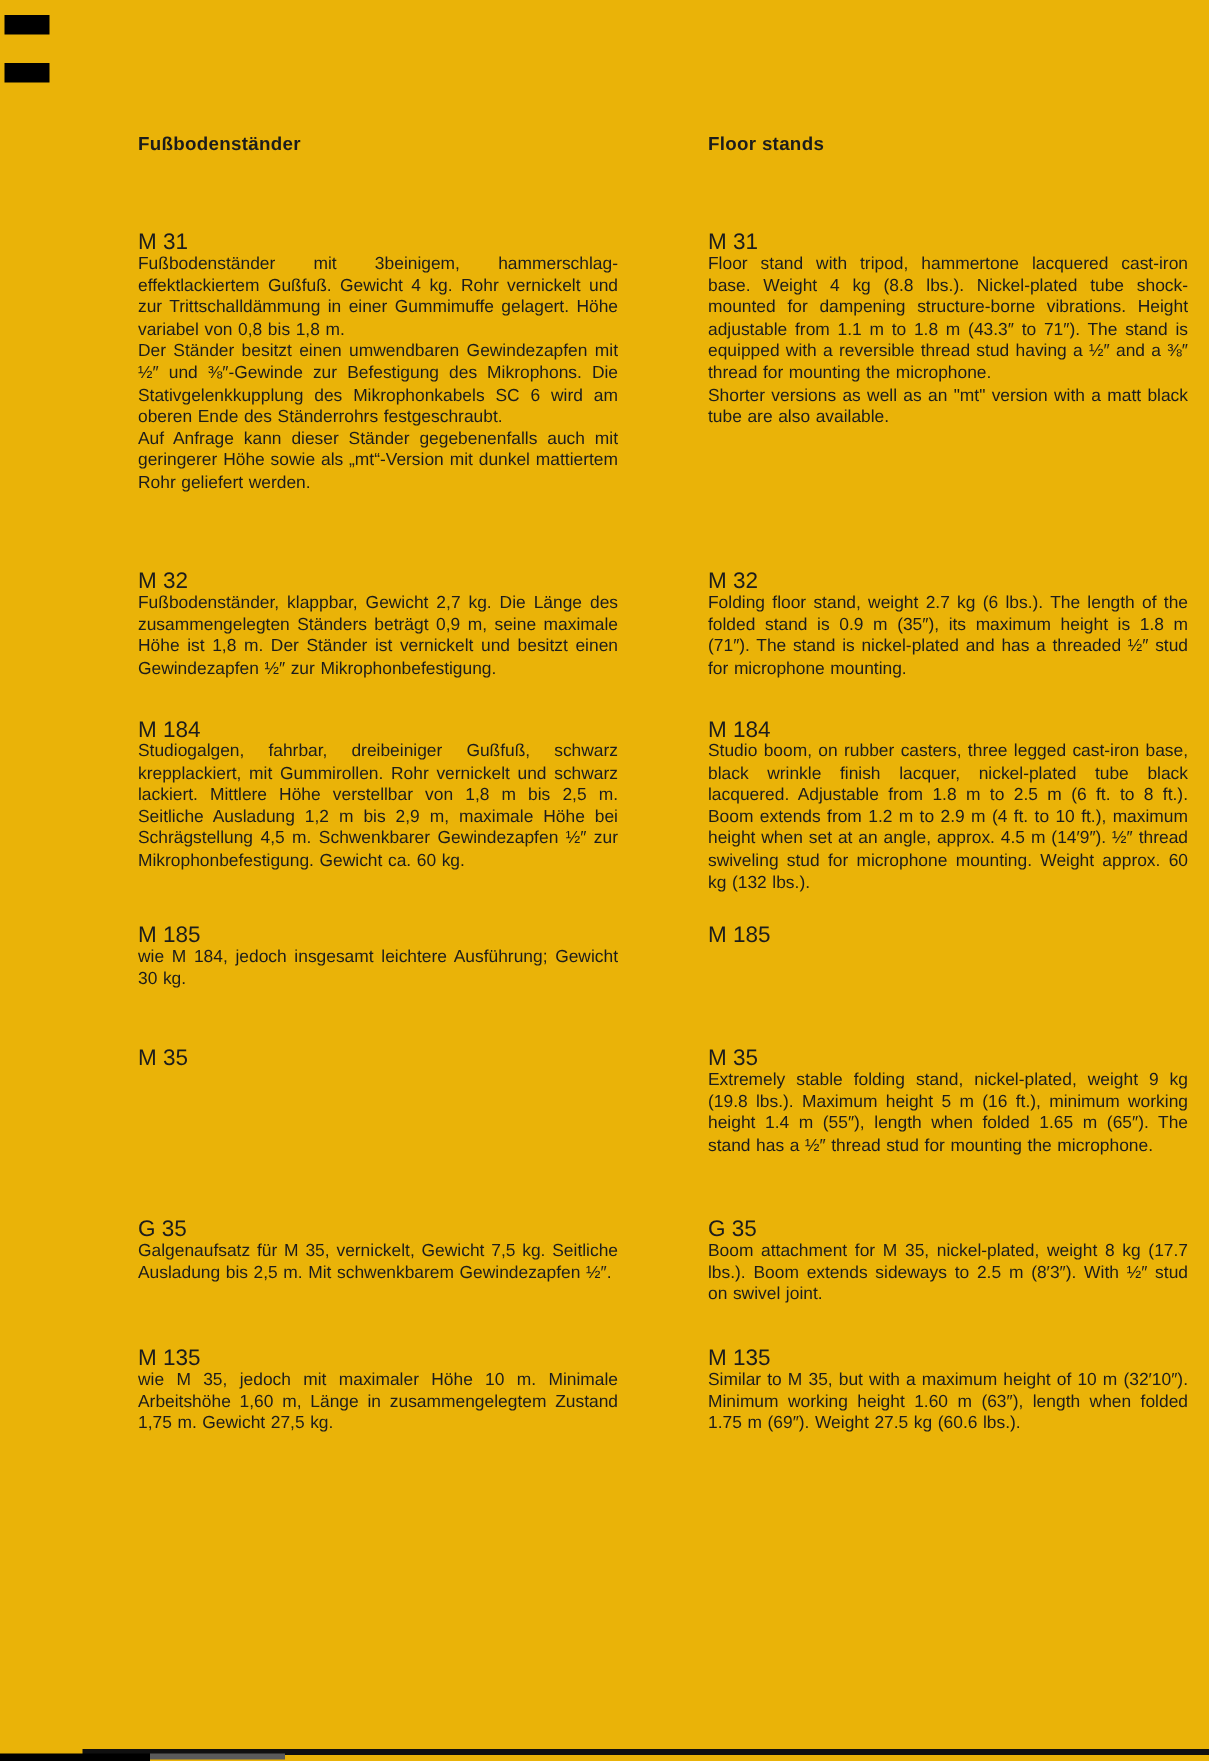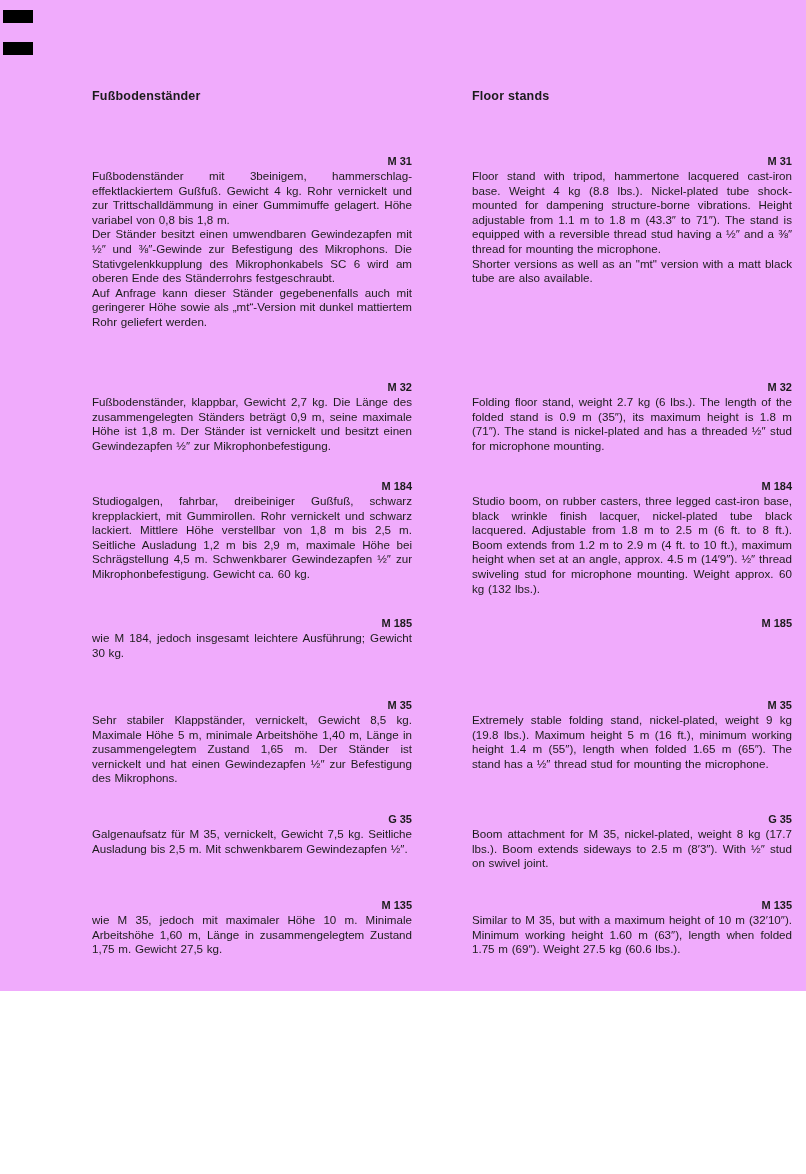--- a/index.html
+++ b/index.html
@@ -7,8 +7,8 @@
   .page {
     position: relative;
     width: 806px;
-    height: 991px;
-    background: #f0abfc;
+    height: 1174px;
+    background: #eab308;
     font-family: "Liberation Sans", "DejaVu Sans", sans-serif;
     color: #1c1c1c;
     overflow: hidden;

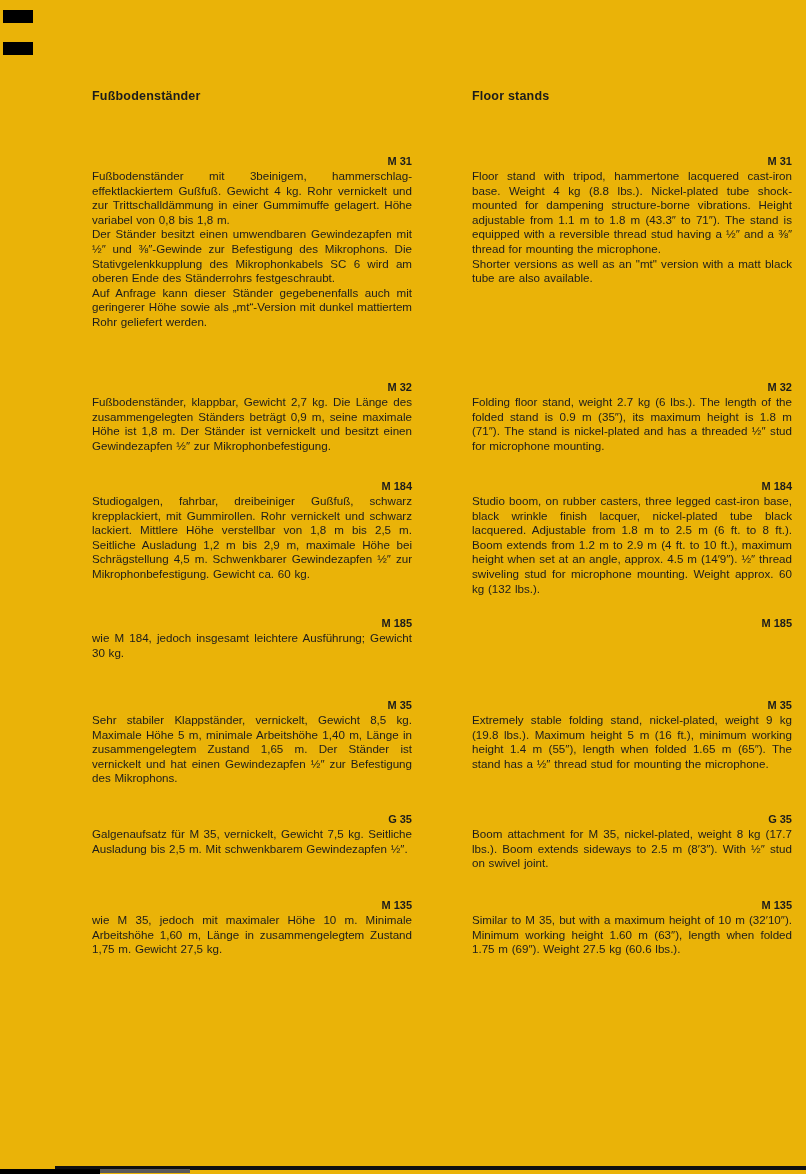--- a/index.html
+++ b/index.html
@@ -36,11 +36,10 @@
     letter-spacing: 0.2px;
   }
   .sec-heading {
-    font-size: 11px;
-    font-weight: bold;
+    font-size: 15px;
+    font-weight: normal;
     line-height: 15px;
     margin-bottom: 0px;
-    text-align: right;
   }
   .sec-body p {
     font-size: 11.6px;

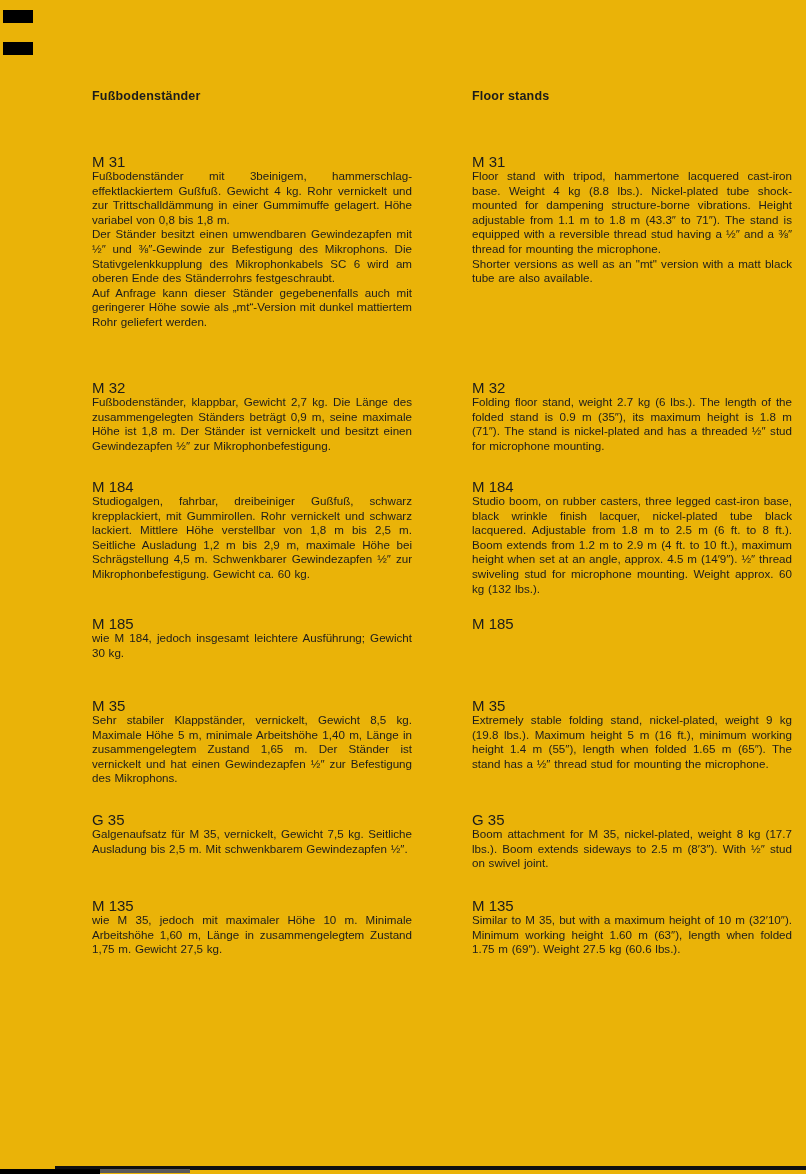--- a/index.html
+++ b/index.html
@@ -161,9 +161,6 @@
   <div class="row" style="top:698px">
     <div class="col">
       <div class="sec-heading">M 35</div>
-      <div class="sec-body">
-        <p>Sehr stabiler Klappständer, vernickelt, Gewicht 8,5 kg. Maximale Höhe 5 m, minimale Arbeitshöhe 1,40 m, Länge in zusammengelegtem Zustand 1,65 m. Der Ständer ist vernickelt und hat einen Gewindezapfen ½″ zur Befestigung des Mikrophons.</p>
-      </div>
     </div>
     <div class="col">
       <div class="sec-heading">M 35</div>

